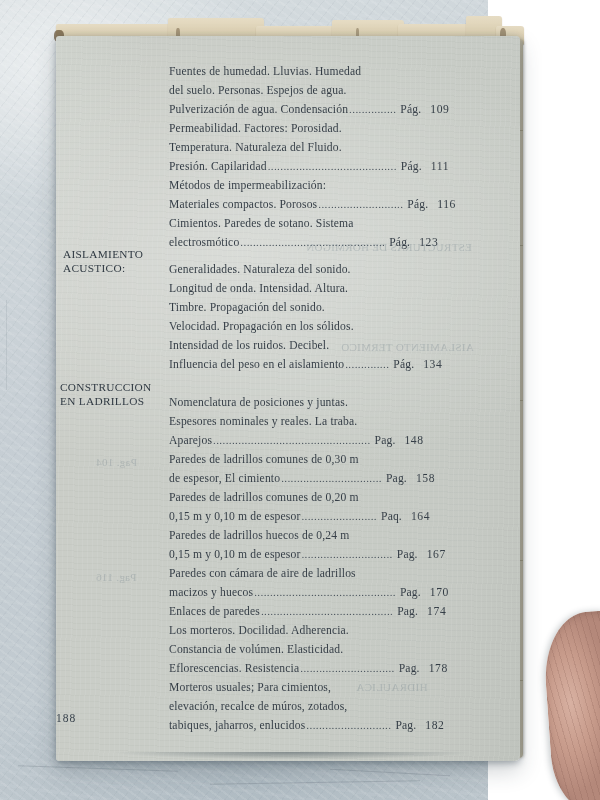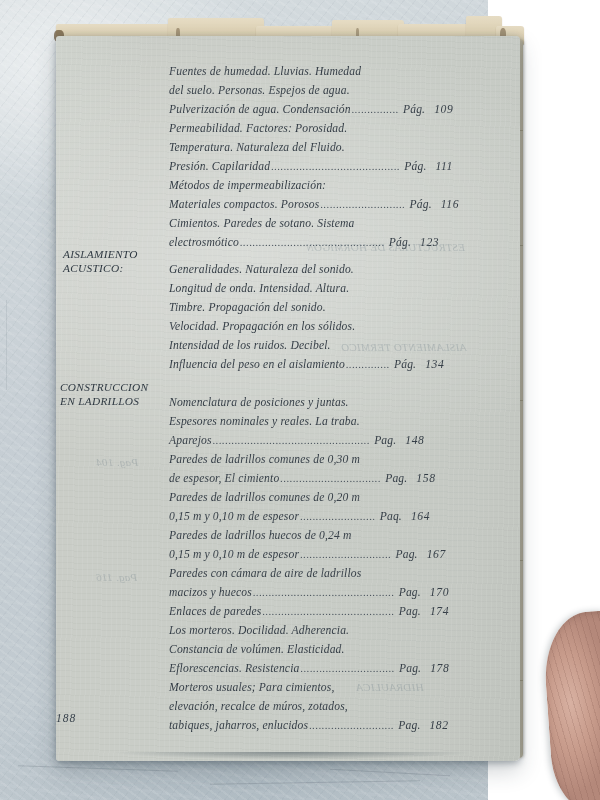--- a/index.html
+++ b/index.html
@@ -22,7 +22,6 @@
       radial-gradient(ellipse 400px 160px at 50% 97%,  rgba(150,165,175,.40), rgba(150,165,175,0) 70%),
       linear-gradient(160deg, #d6dde0 0%, #c6ced4 45%, #bcc6cc 100%);
     font-family: "Liberation Serif", "DejaVu Serif", serif;
-    font-style: italic;
   }
 
   

